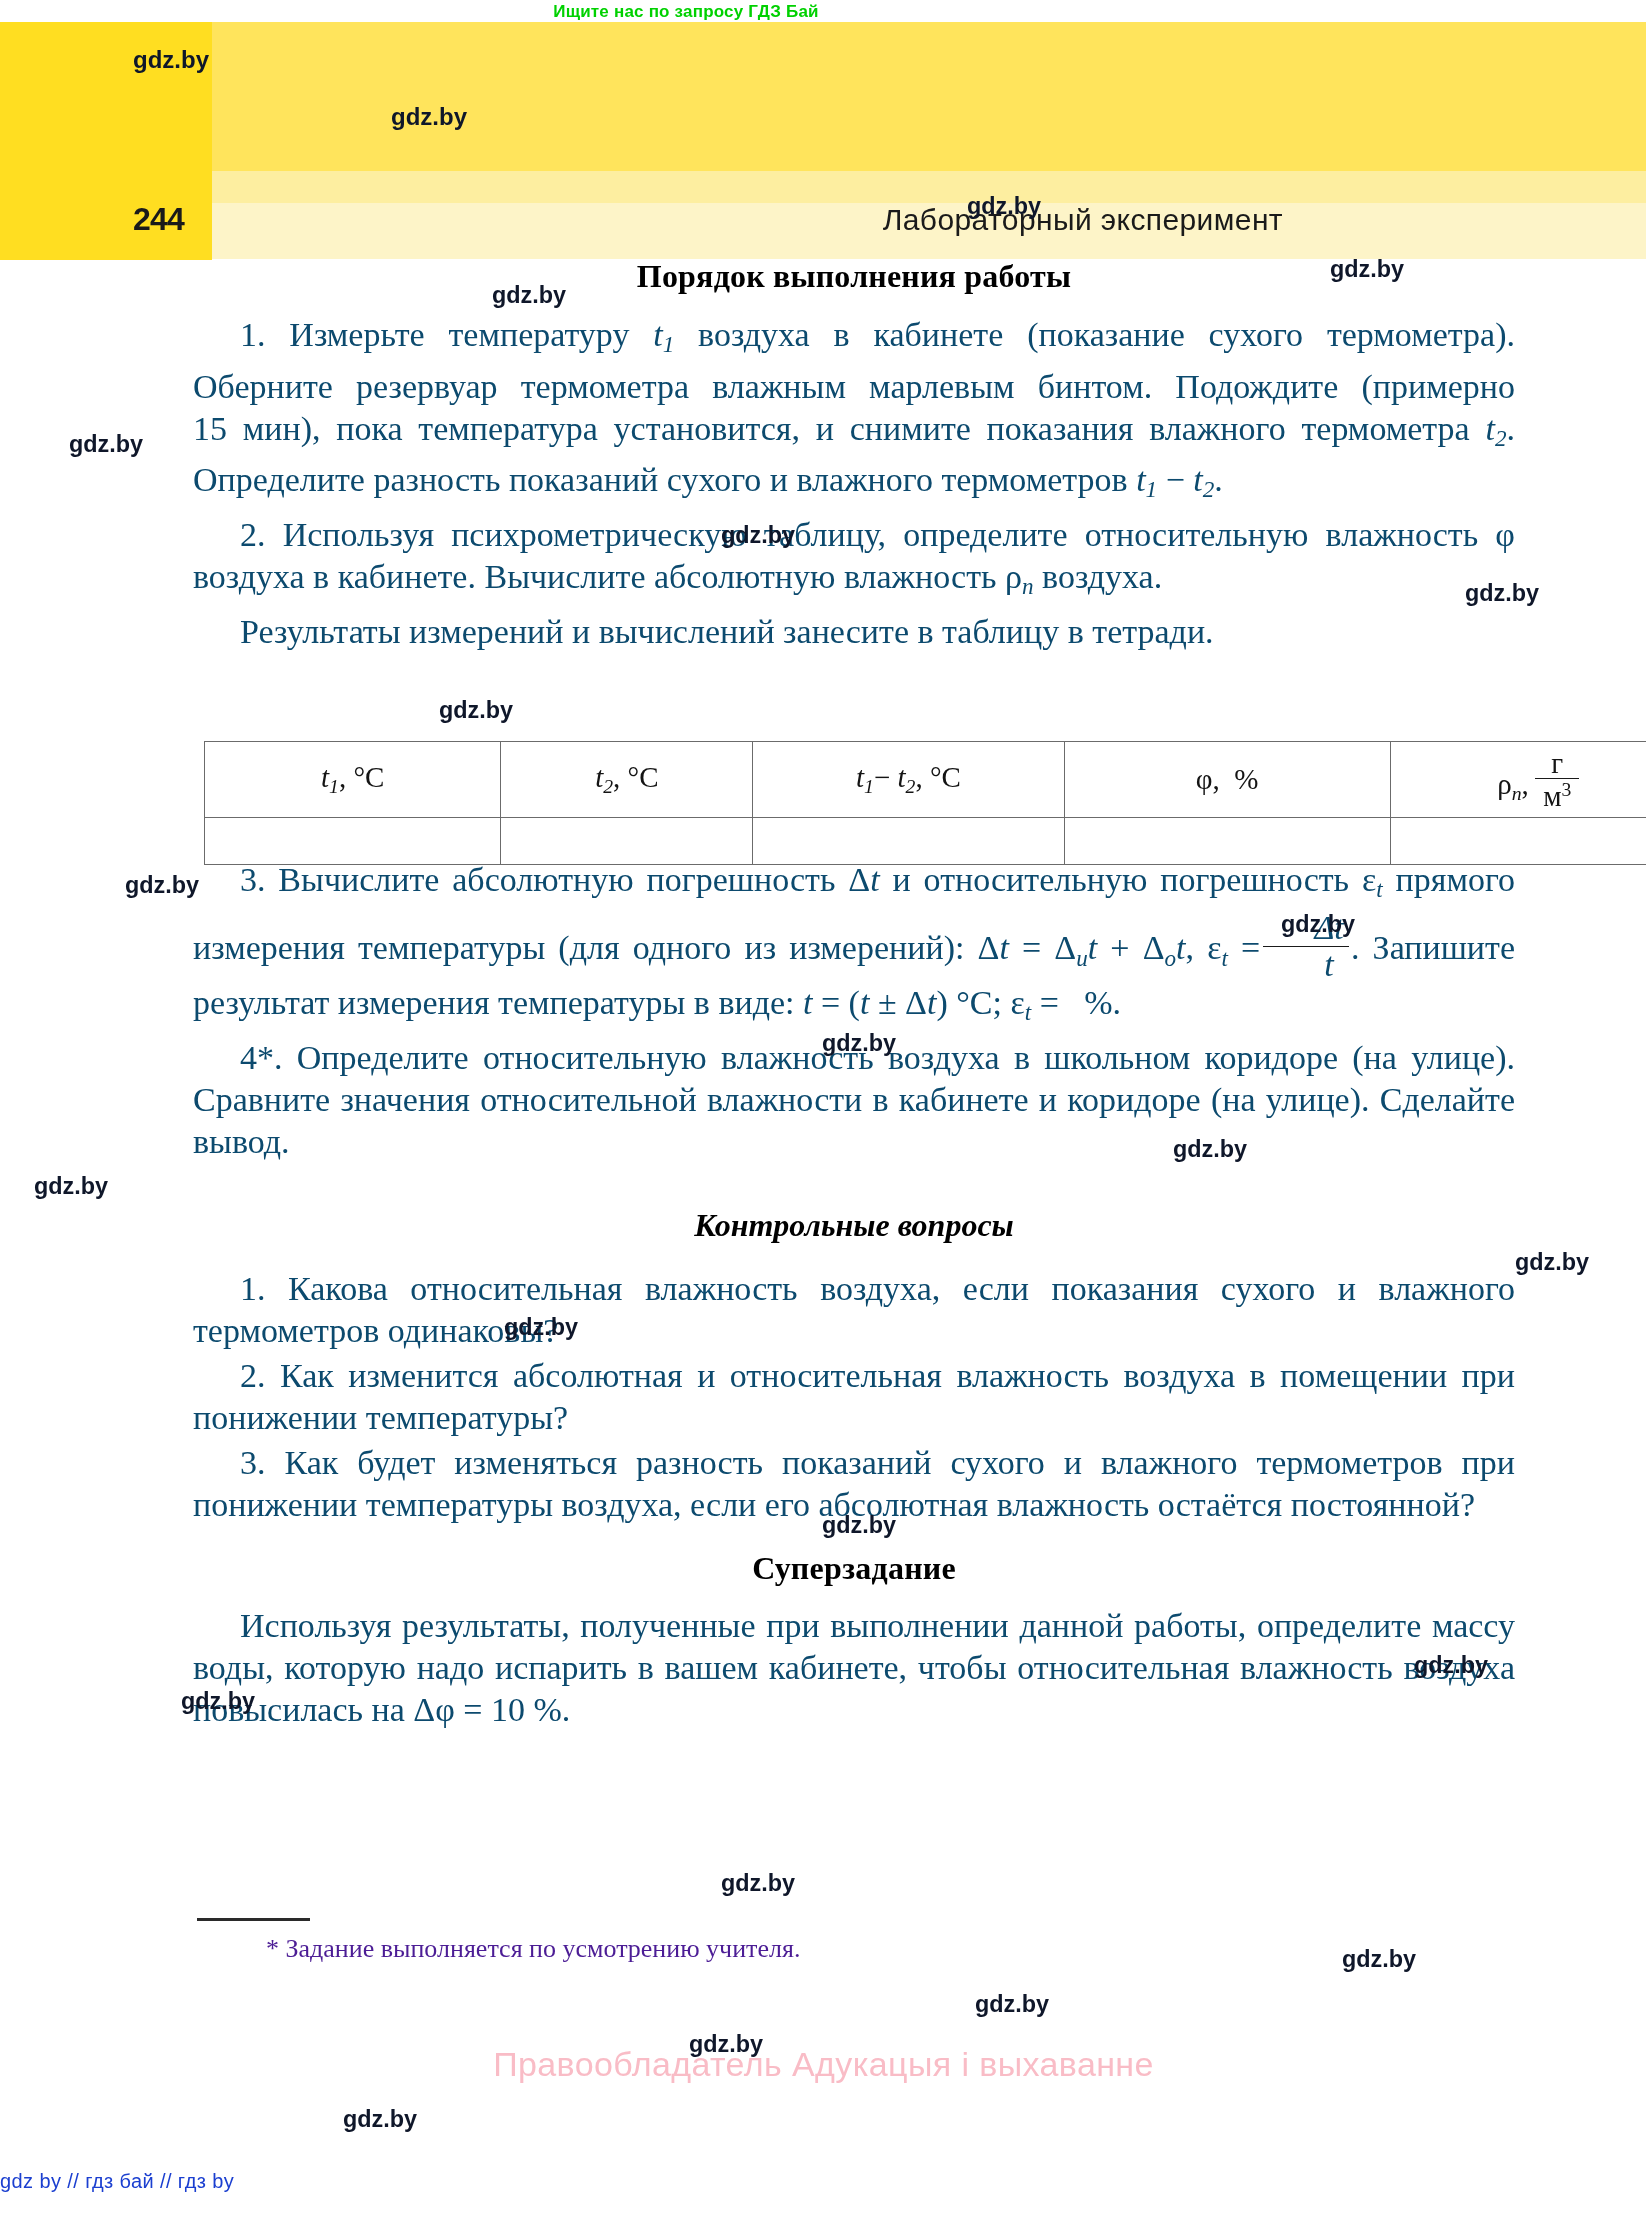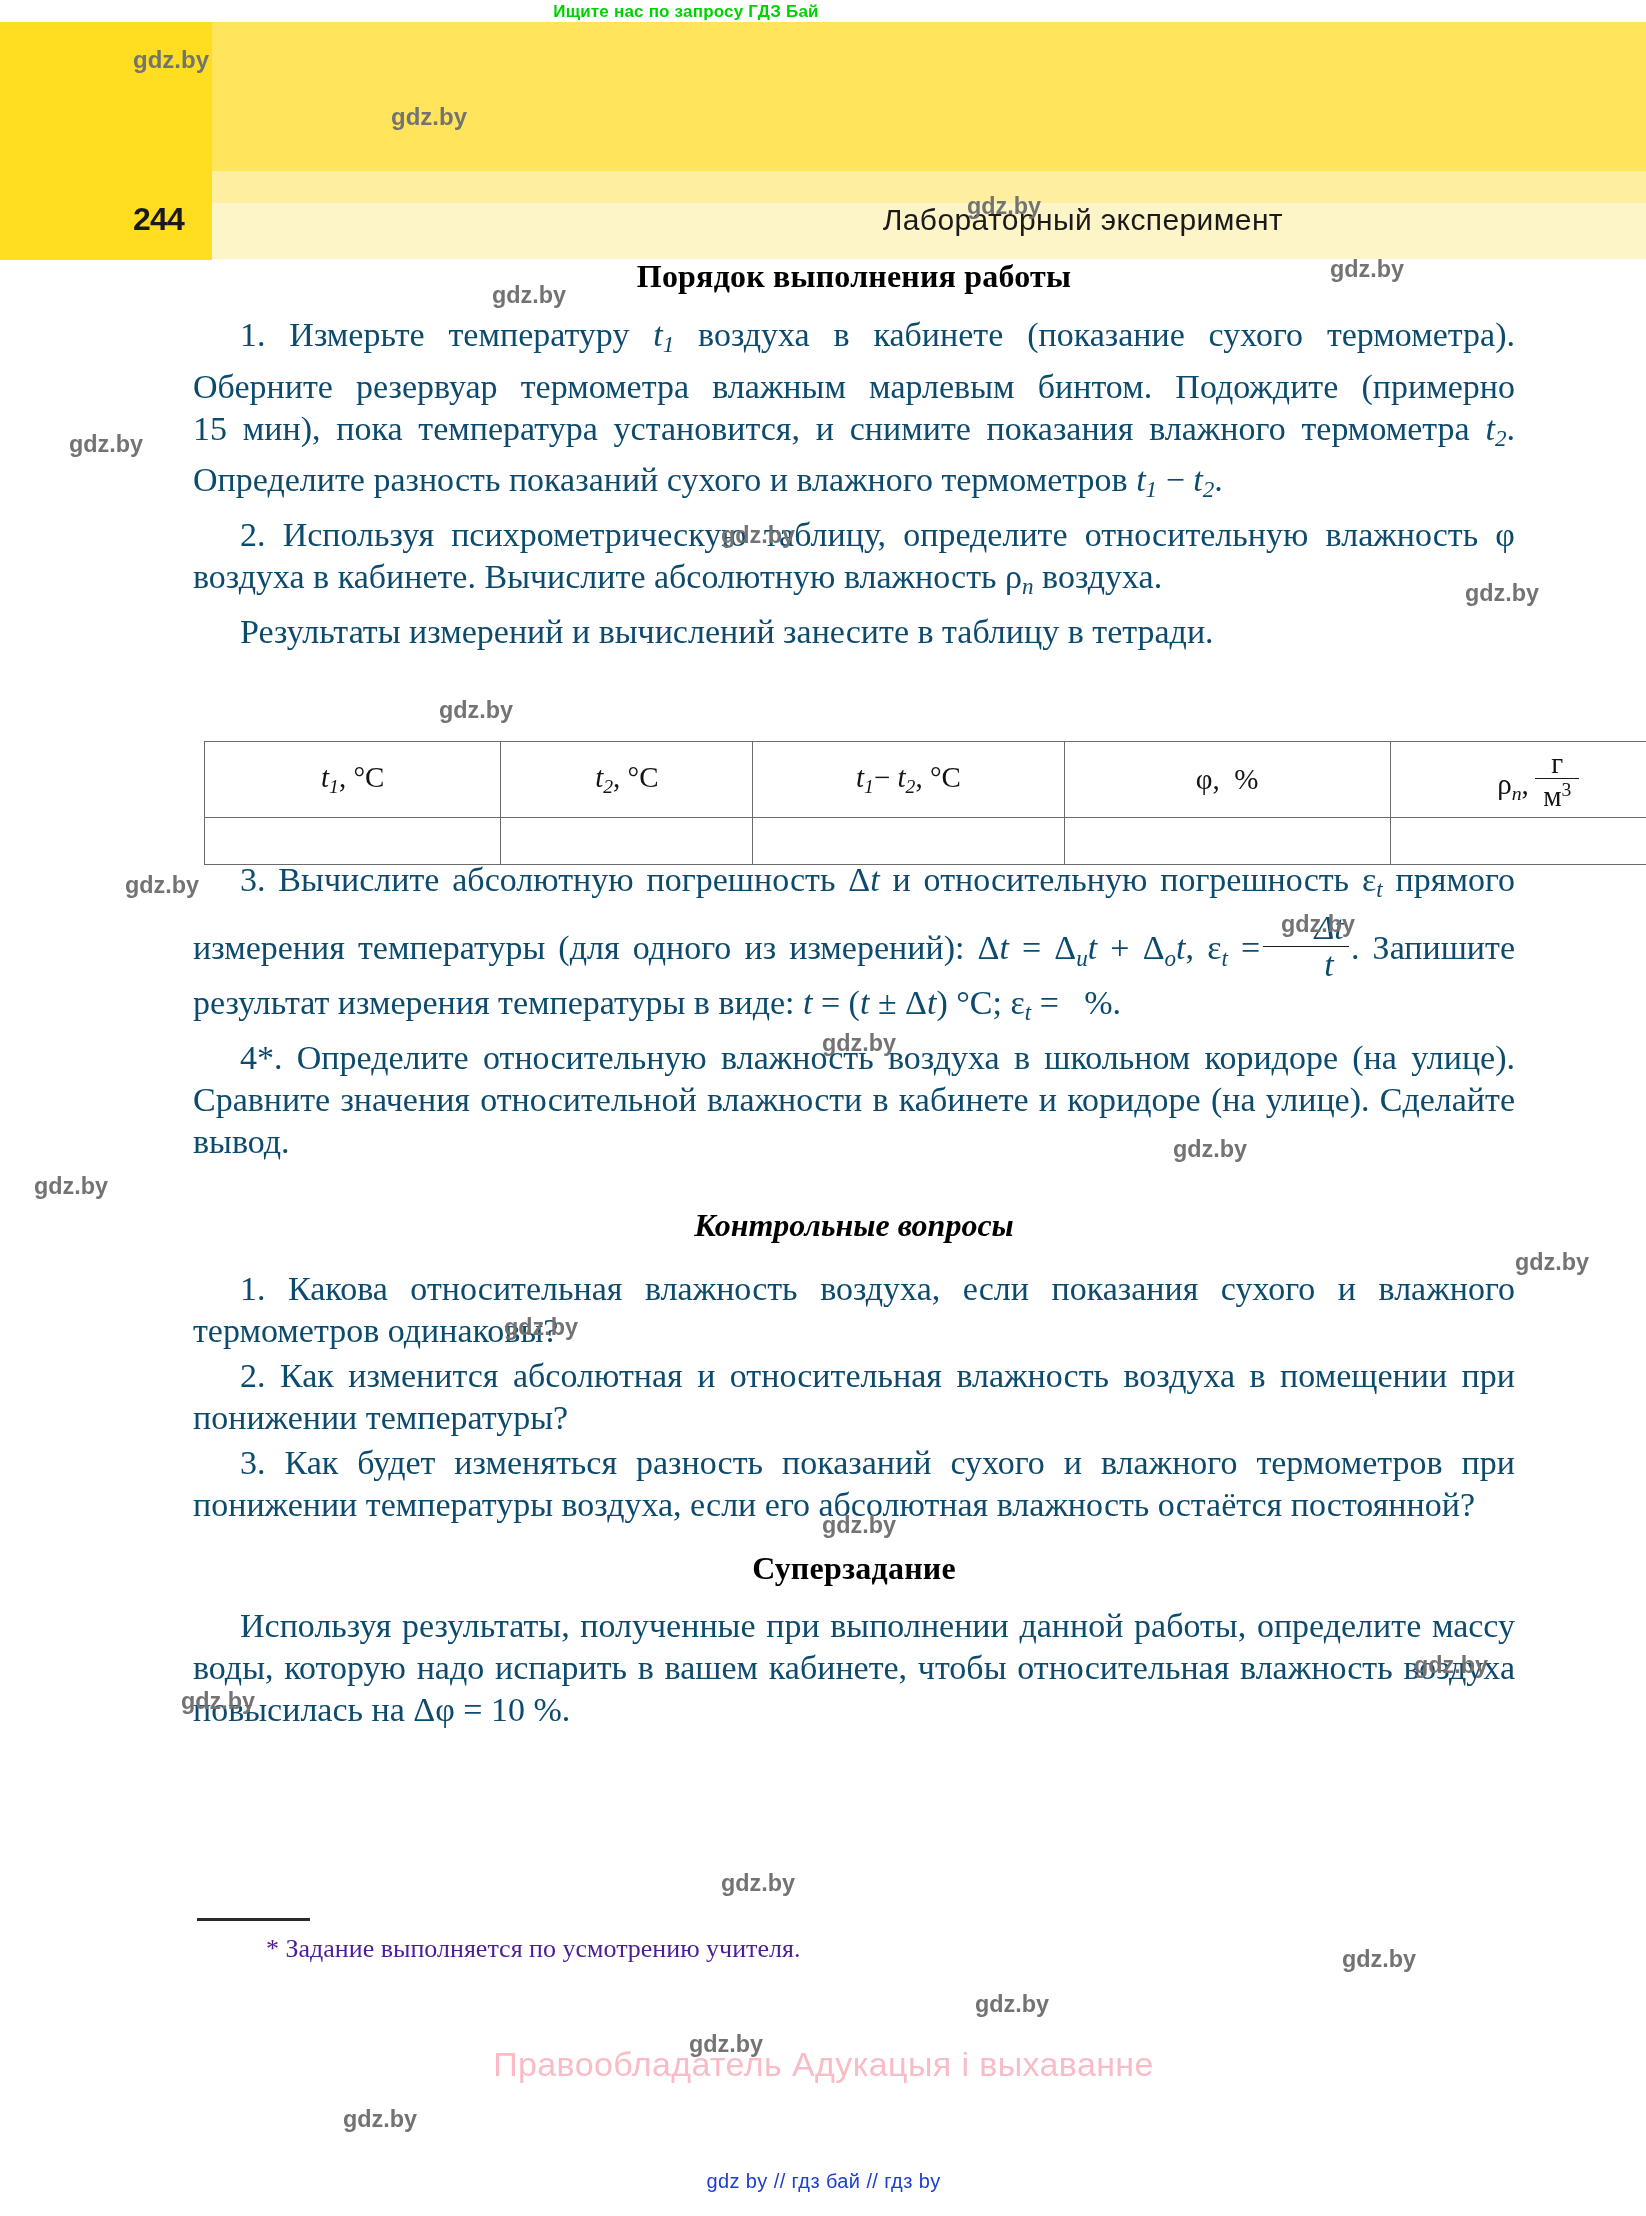--- a/index.html
+++ b/index.html
@@ -212,7 +212,7 @@
     font-family: "Liberation Sans", sans-serif;
     font-size: 22px;
     font-weight: bold;
-    color: #737373;
+    color: #0f172a;
     white-space: nowrap;
     pointer-events: none;
   }

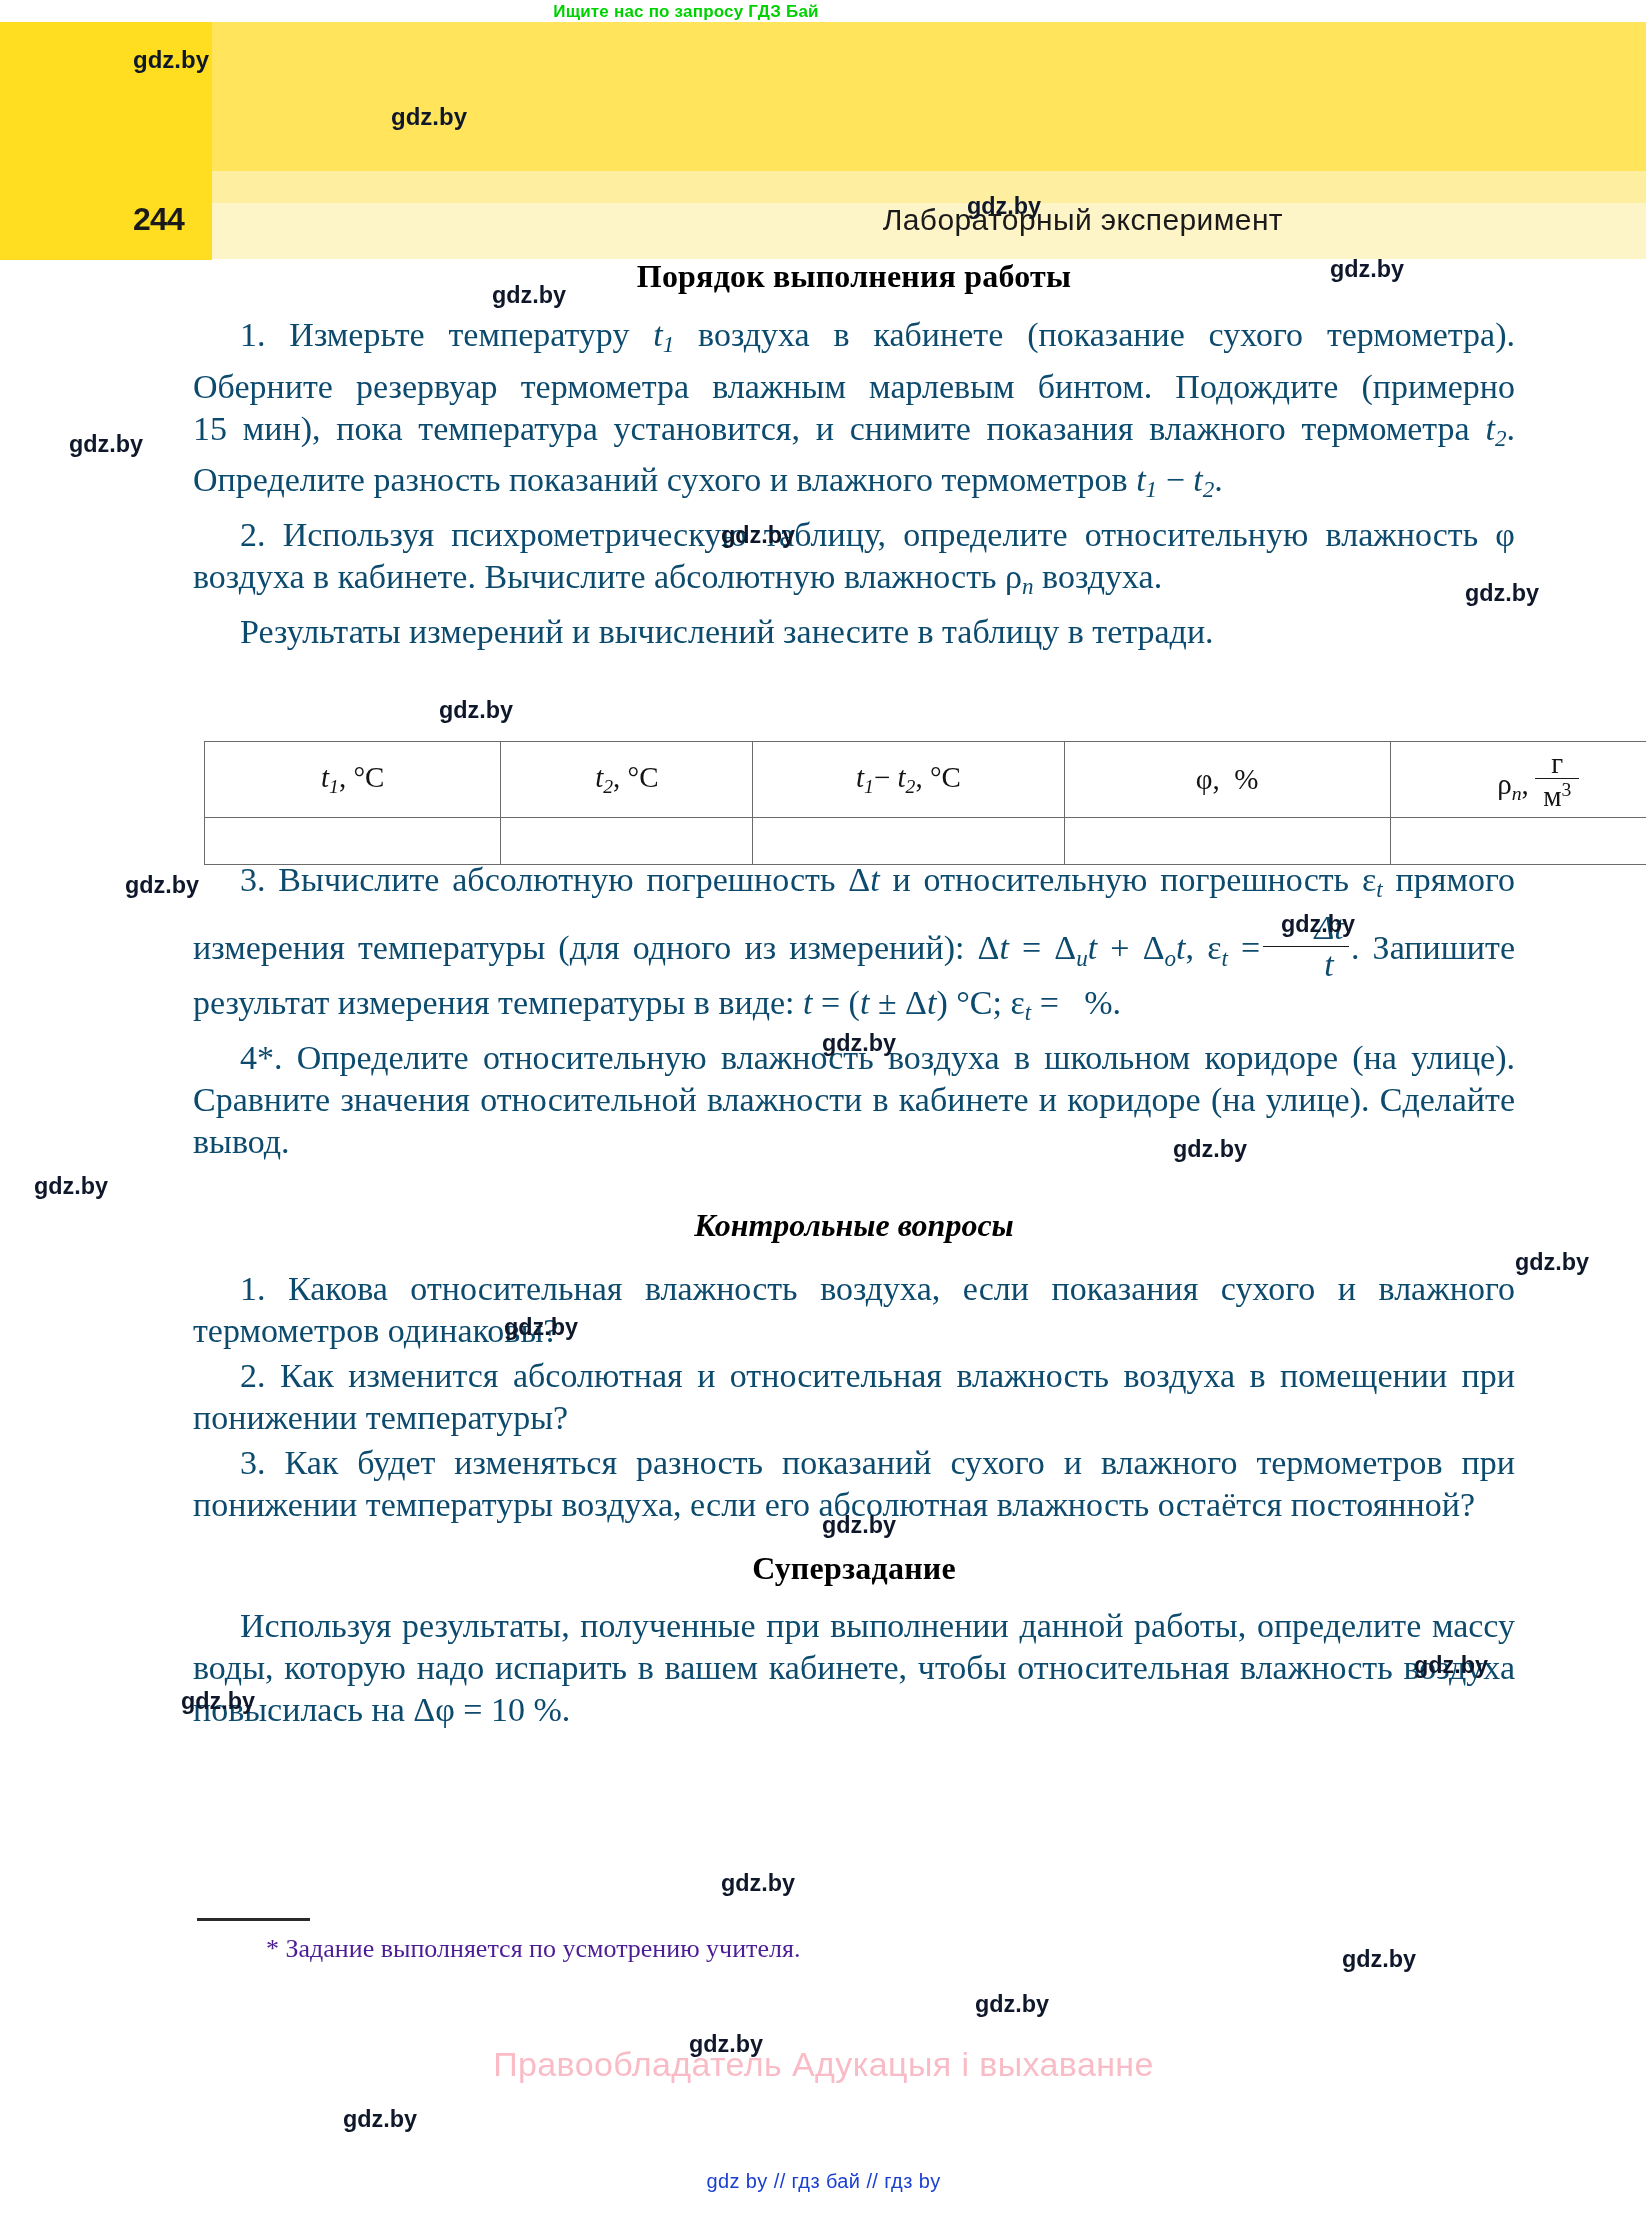--- a/index.html
+++ b/index.html
@@ -199,7 +199,6 @@
     left: 0;
     top: 2170px;
     width: 1647px;
-    text-align: center;
     font-family: "Liberation Sans", sans-serif;
     font-size: 20px;
     color: #1b3fd0;

